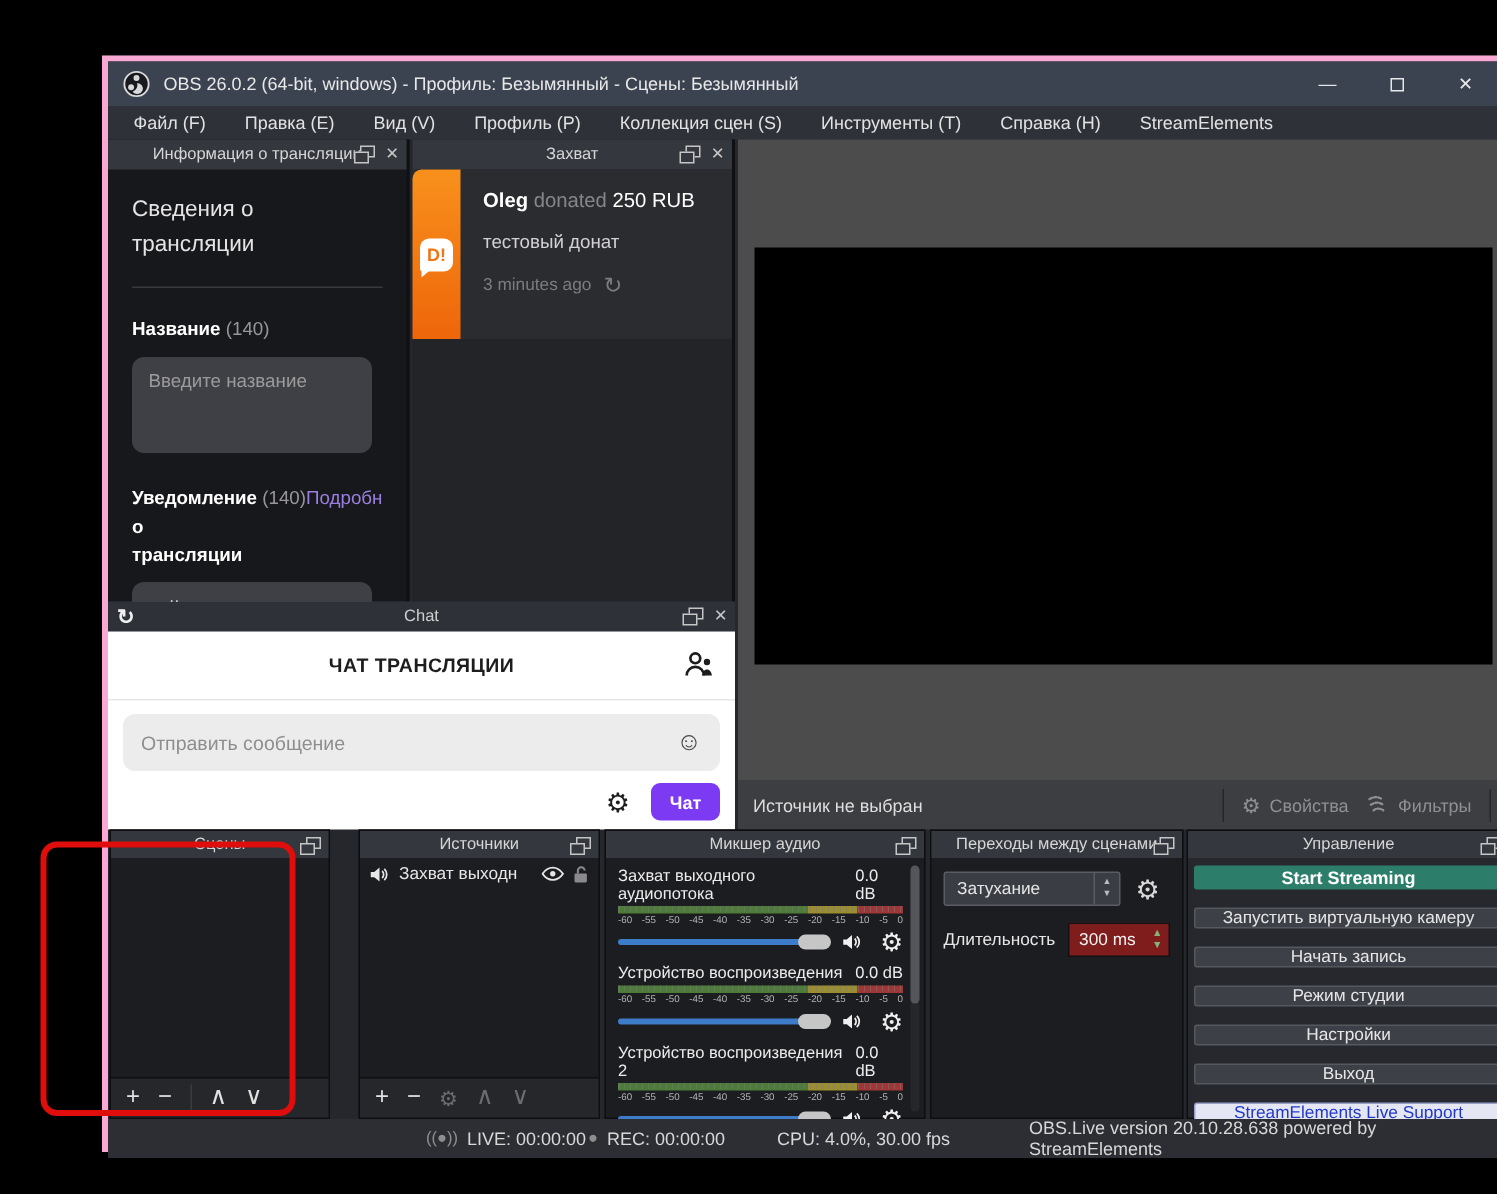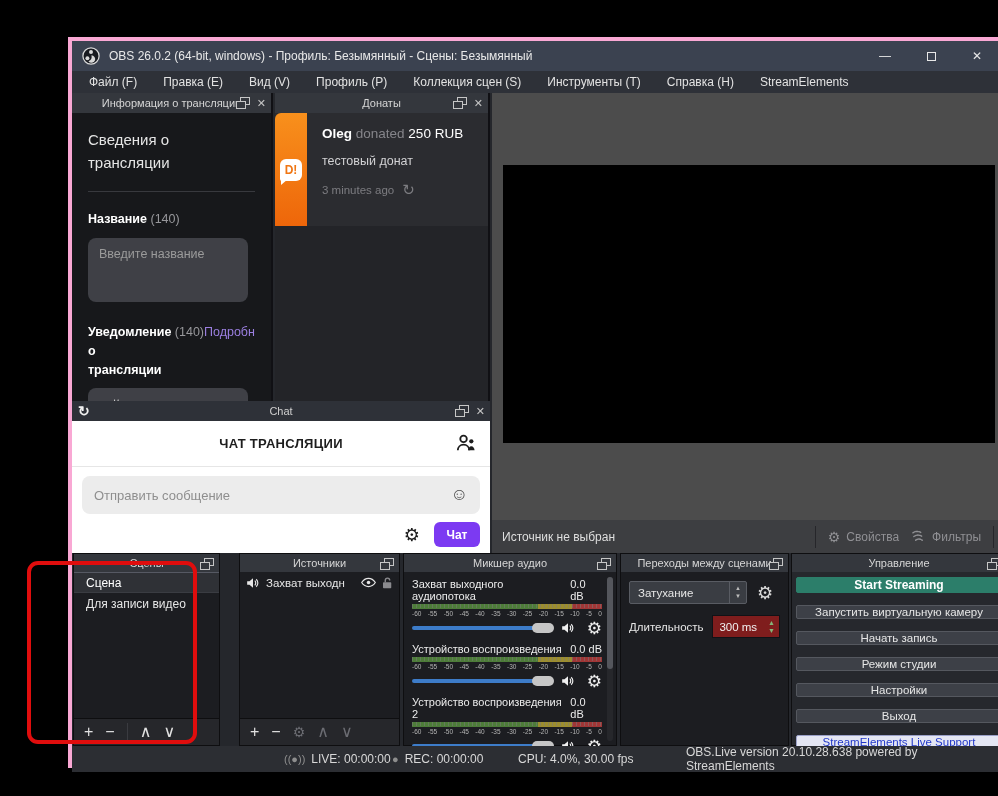--- a/index.html
+++ b/index.html
@@ -215,7 +215,7 @@
 
     <div class="don-dock">
       <div class="dock-header">
-        <span>Донаты</span>
+        <span>Захват</span>
         <span class="hdr-icons">
           <span class="popic"></span>
           <span class="xic">✕</span>

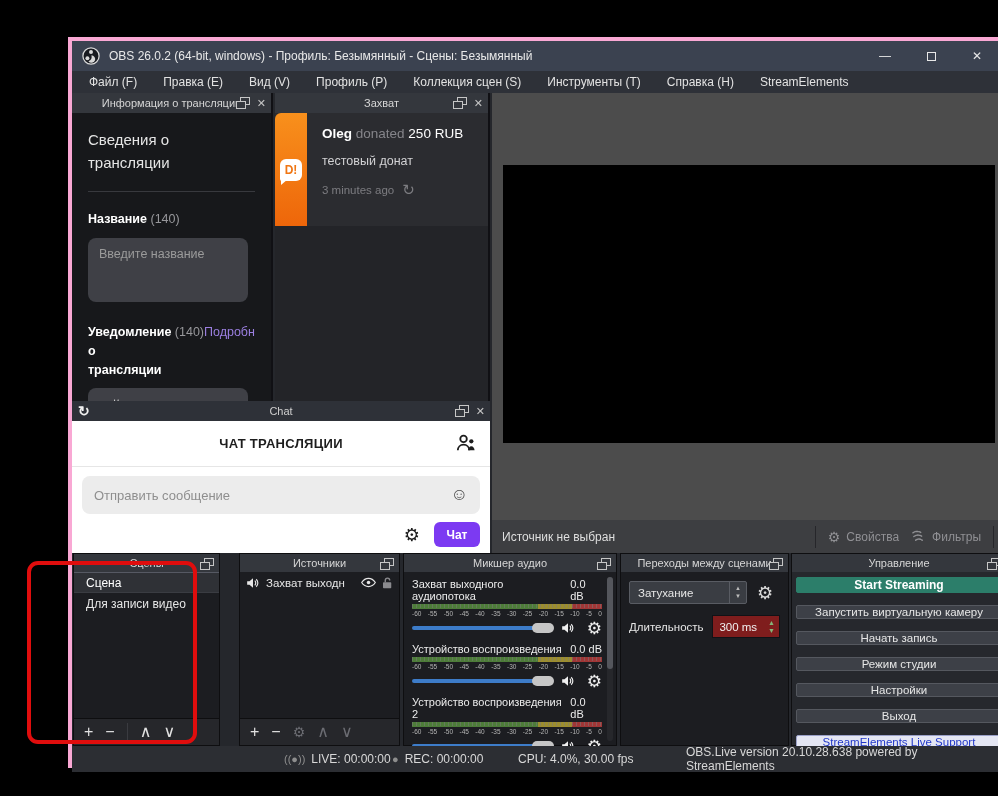--- a/index.html
+++ b/index.html
@@ -305,10 +305,6 @@
           </span>
       </div>
       <div class="panel-body">
-        <div id="scenes-list">
-            <div class="scene-item selected">Сцена</div>
-            <div class="scene-item">Для записи видео</div>
-          </div>
         <div class="list-toolbar">
           <span class="tb-ic">+</span>
           <span class="tb-ic">−</span>

